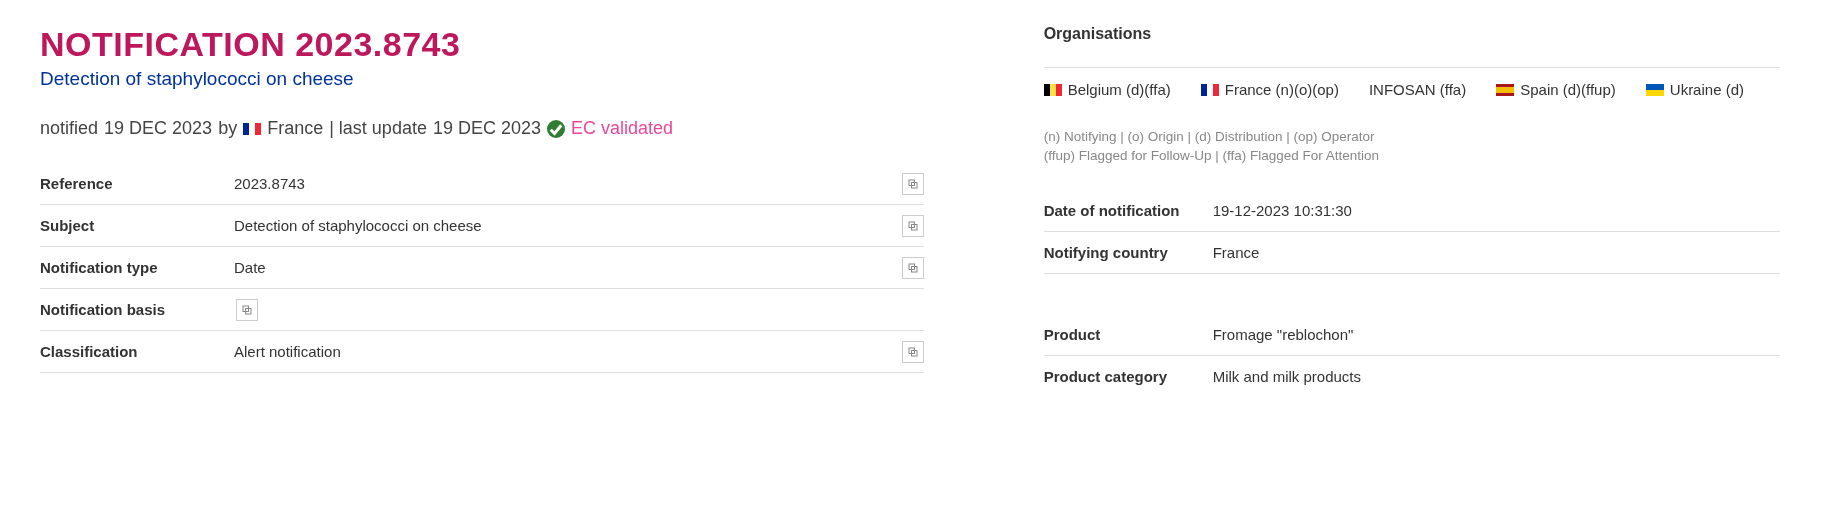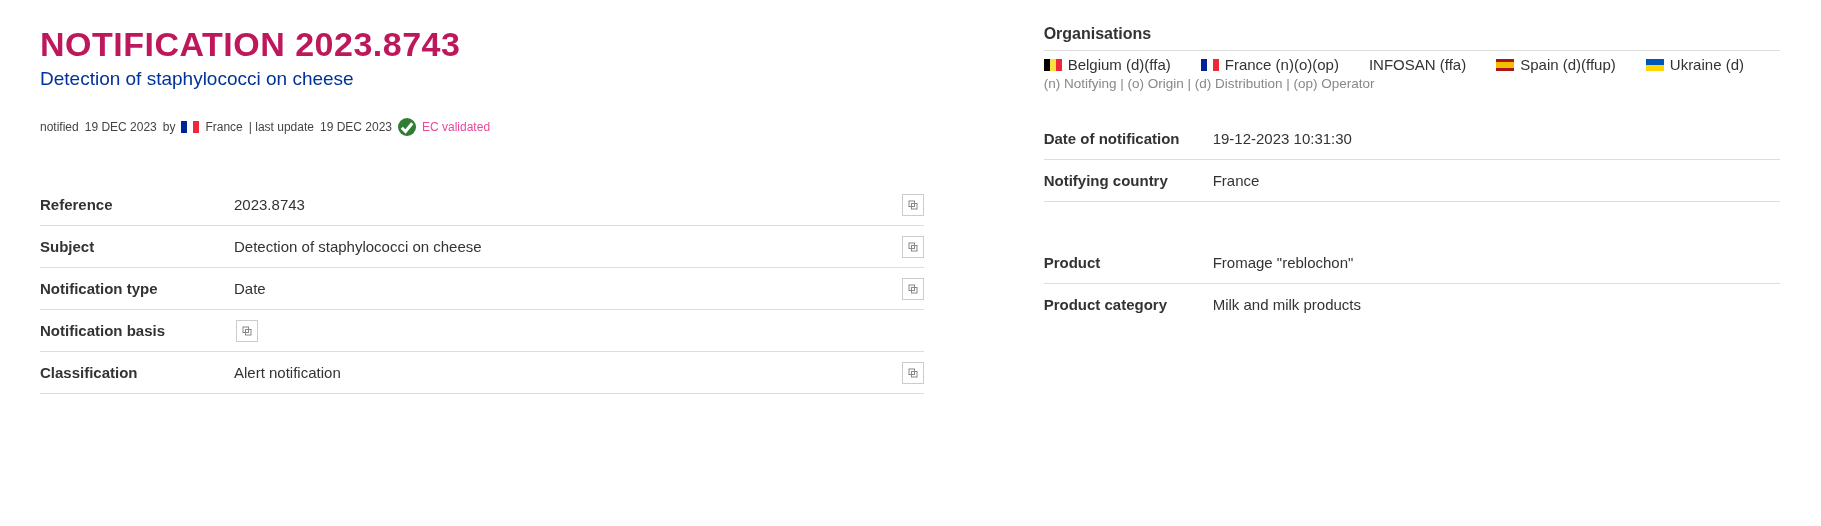--- a/index.html
+++ b/index.html
@@ -110,9 +110,9 @@
   .right-heading {
     font-weight: 700;
     font-size: 16px;
-    margin: 0 0 5px 0;
+    margin: 0 0 13px 0;
     border-bottom: 1px solid #ddd;
-    padding-bottom: 7px;
+    padding-bottom: 24px;
   }
   .org-list {
     display: flex;

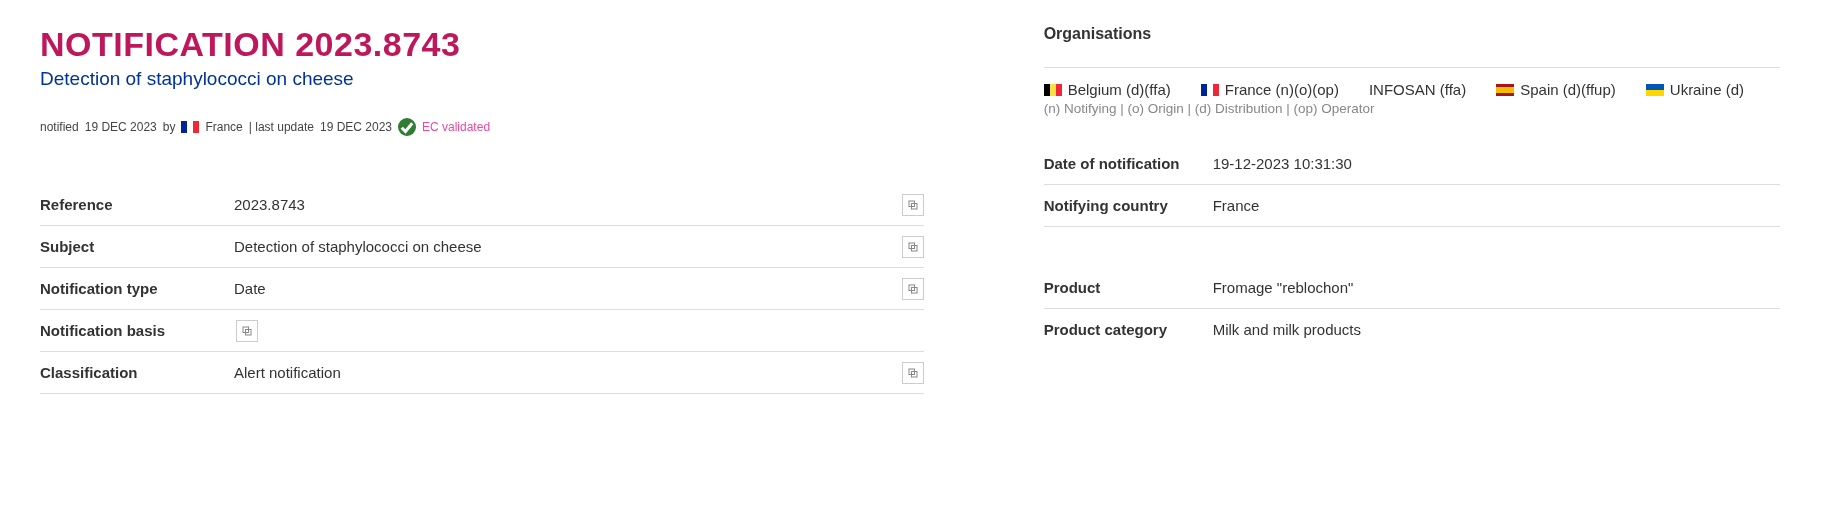--- a/index.html
+++ b/index.html
@@ -119,7 +119,7 @@
     flex-wrap: wrap;
     gap: 10px 30px;
     font-size: 15px;
-    margin-bottom: 2px;
+    margin-bottom: 30px;
   }
   .org-item {
     display: inline-flex;

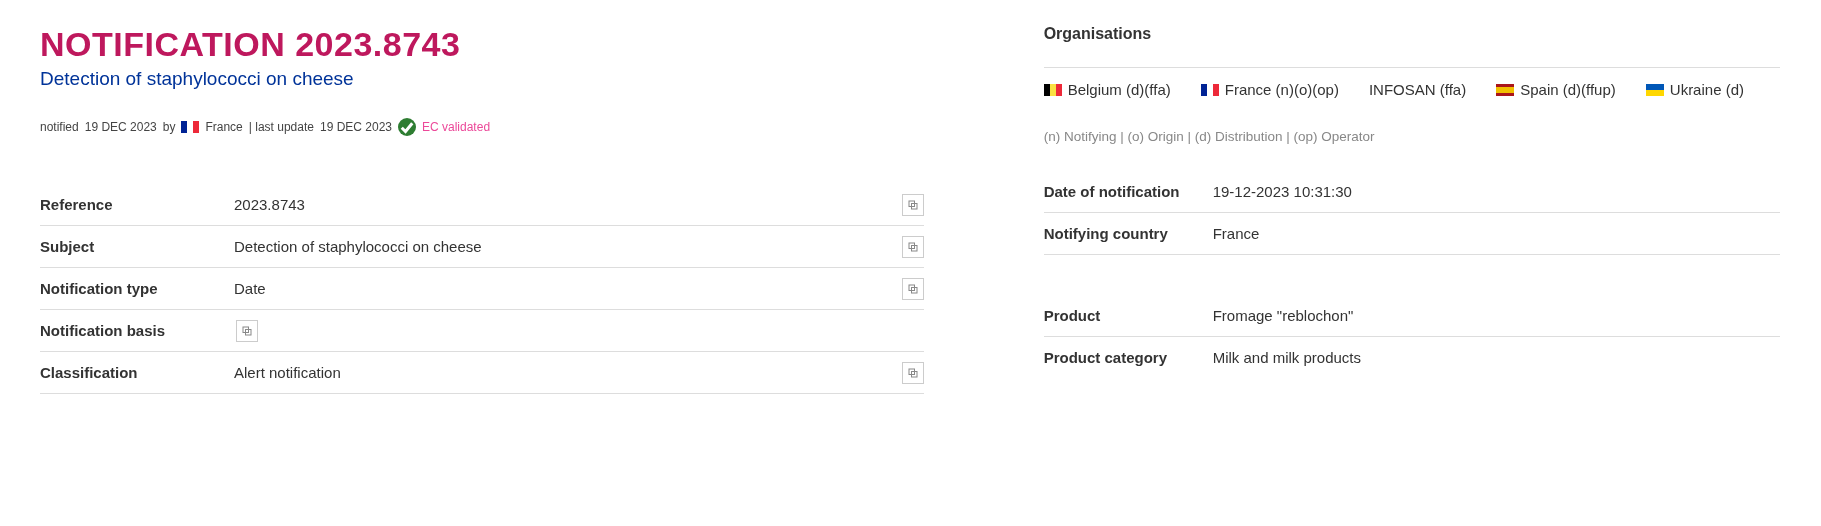--- a/index.html
+++ b/index.html
@@ -32,13 +32,13 @@
     font-weight: 400;
   }
   .meta-line {
-    font-size: 12px;
+    font-size: 18px;
     color: #444;
     display: flex;
     align-items: center;
     gap: 6px;
     flex-wrap: wrap;
-    margin-bottom: 48px;
+    margin-bottom: 24px;
   }
   .flag {
     display: inline-block;

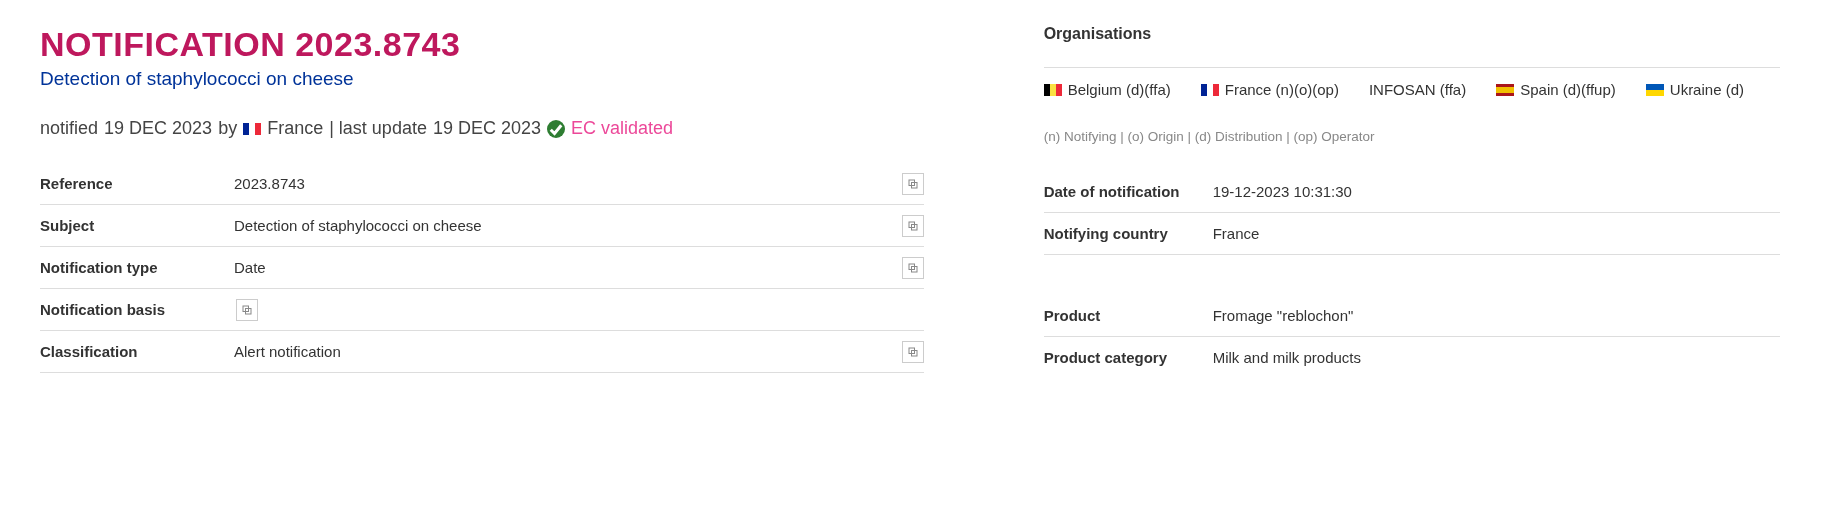--- a/index.html
+++ b/index.html
@@ -239,6 +239,7 @@
 
     <div class="legend">
       <div>(n) Notifying | (o) Origin | (d) Distribution | (op) Operator</div>
+      <div>(ffup) Flagged for Follow-Up | (ffa) Flagged For Attention</div>
     </div>
 
     <div class="kv-table right-section">

